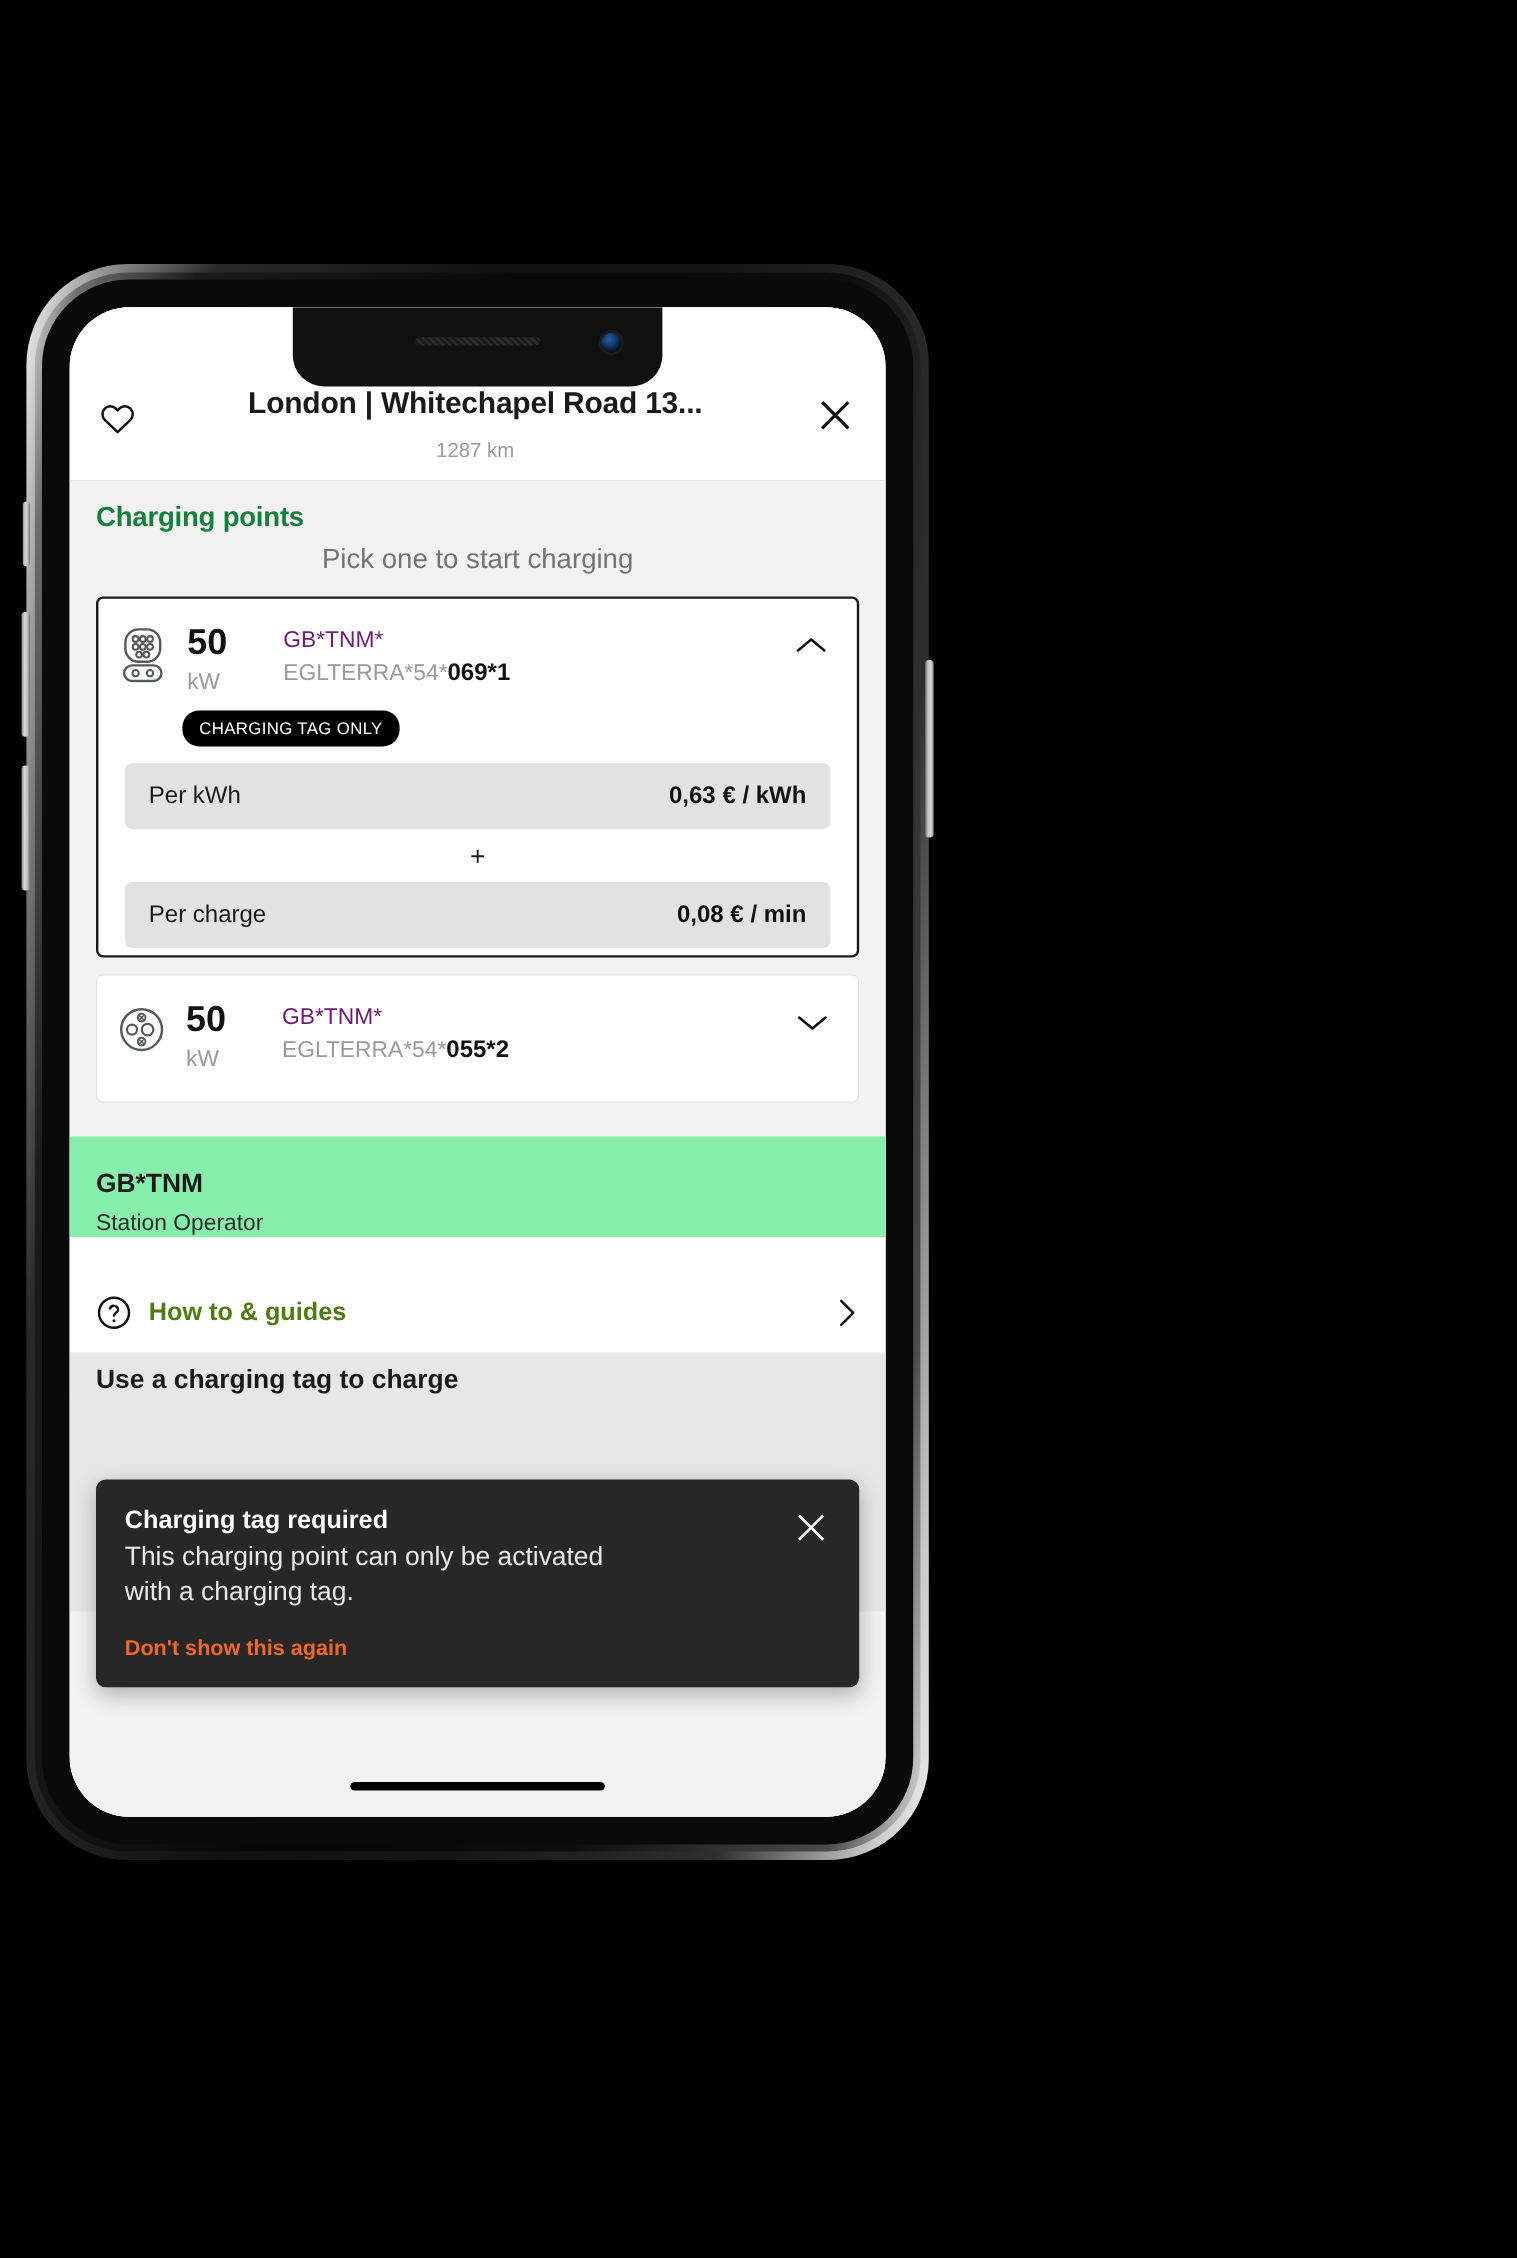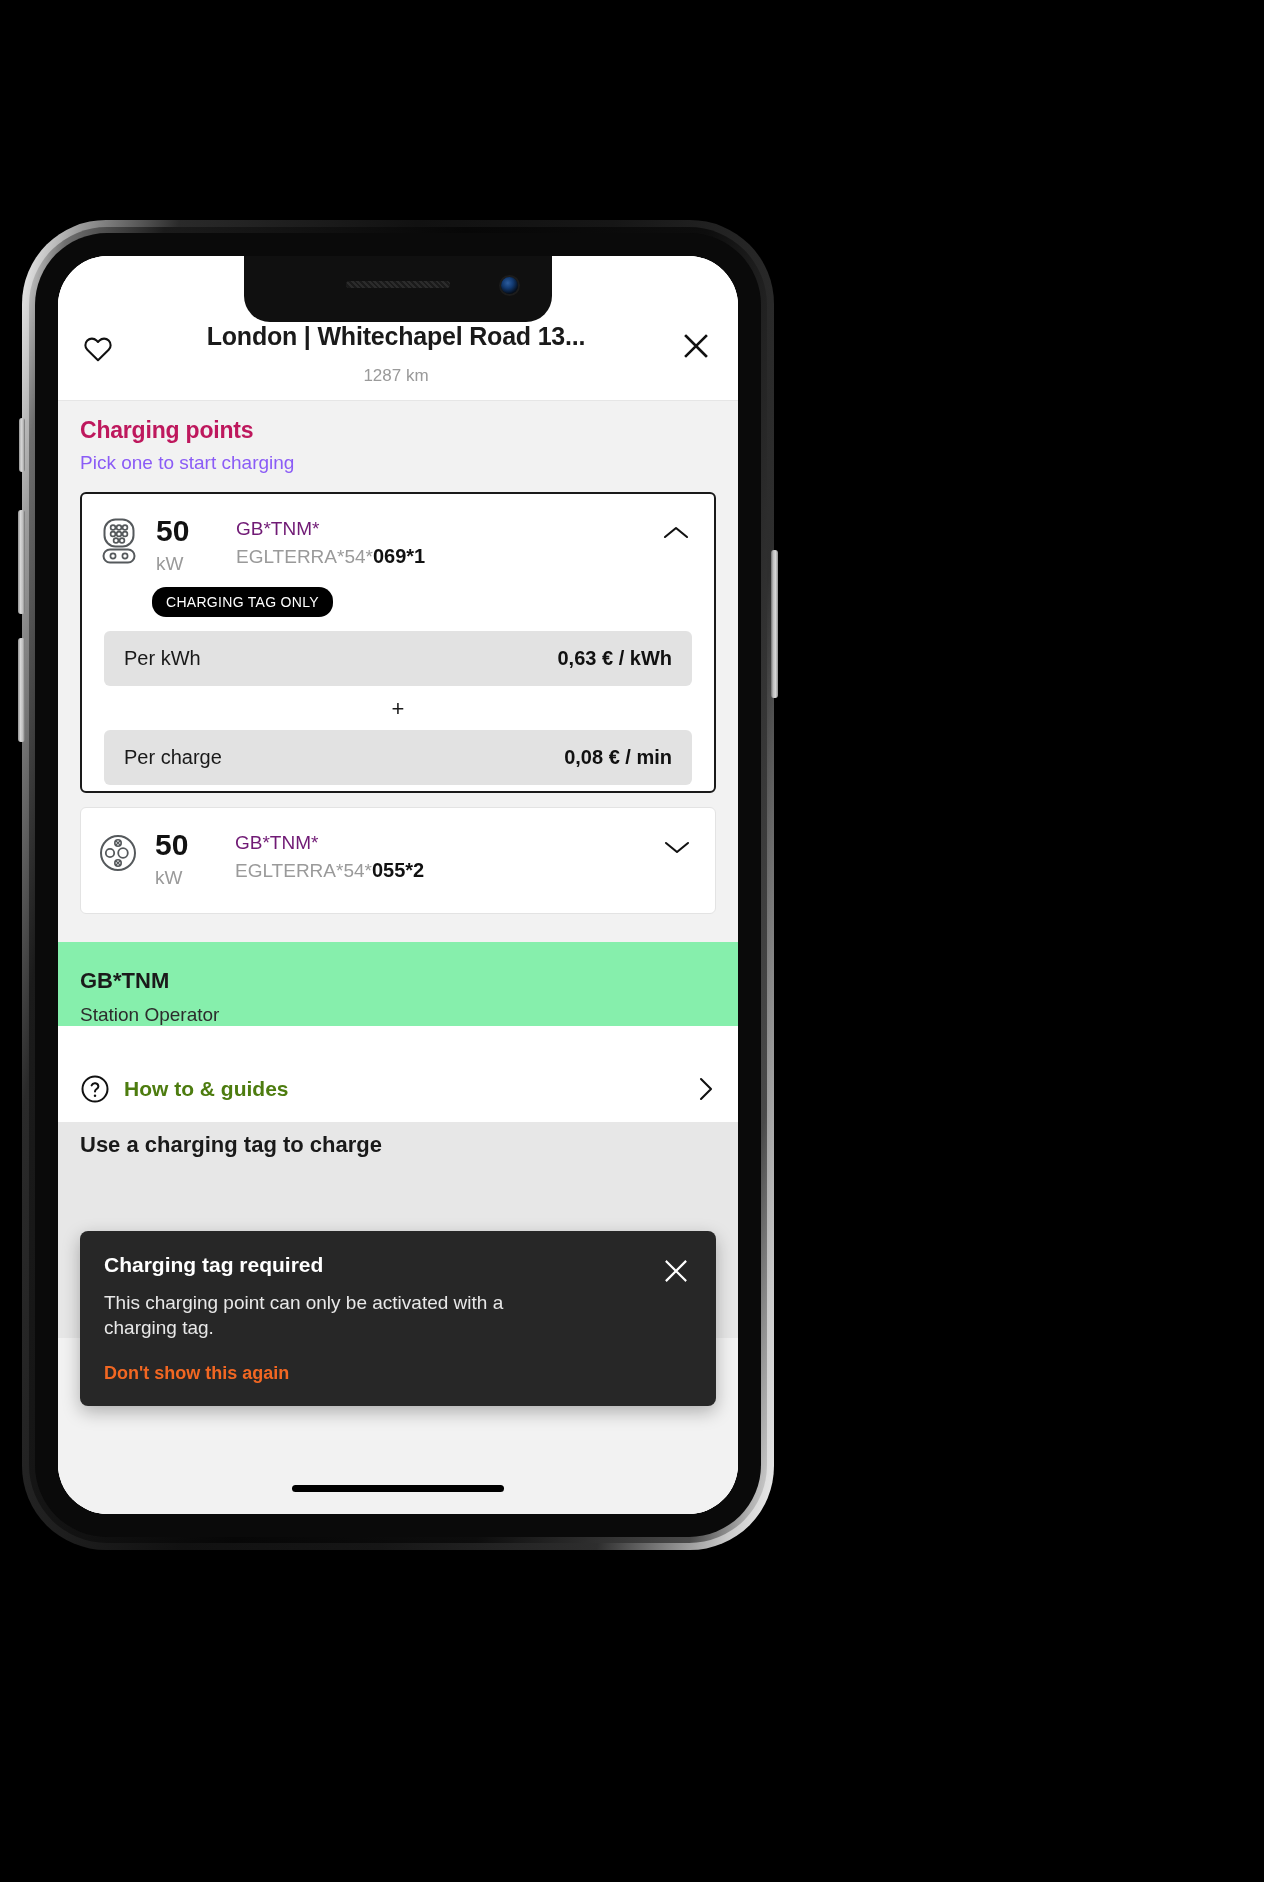--- a/index.html
+++ b/index.html
@@ -119,7 +119,7 @@
 
   .section-pad { padding: 16px 22px 0 22px; }
   .section-title {
-    font-size: 23px; font-weight: bold; color: #be185d; letter-spacing: -.2px;
+    font-size: 23px; font-weight: bold; color: #15803d; letter-spacing: -.2px;
   }
   .section-sub {
     font-size: 19px; color: #8b5cf6; margin-top: 8px;

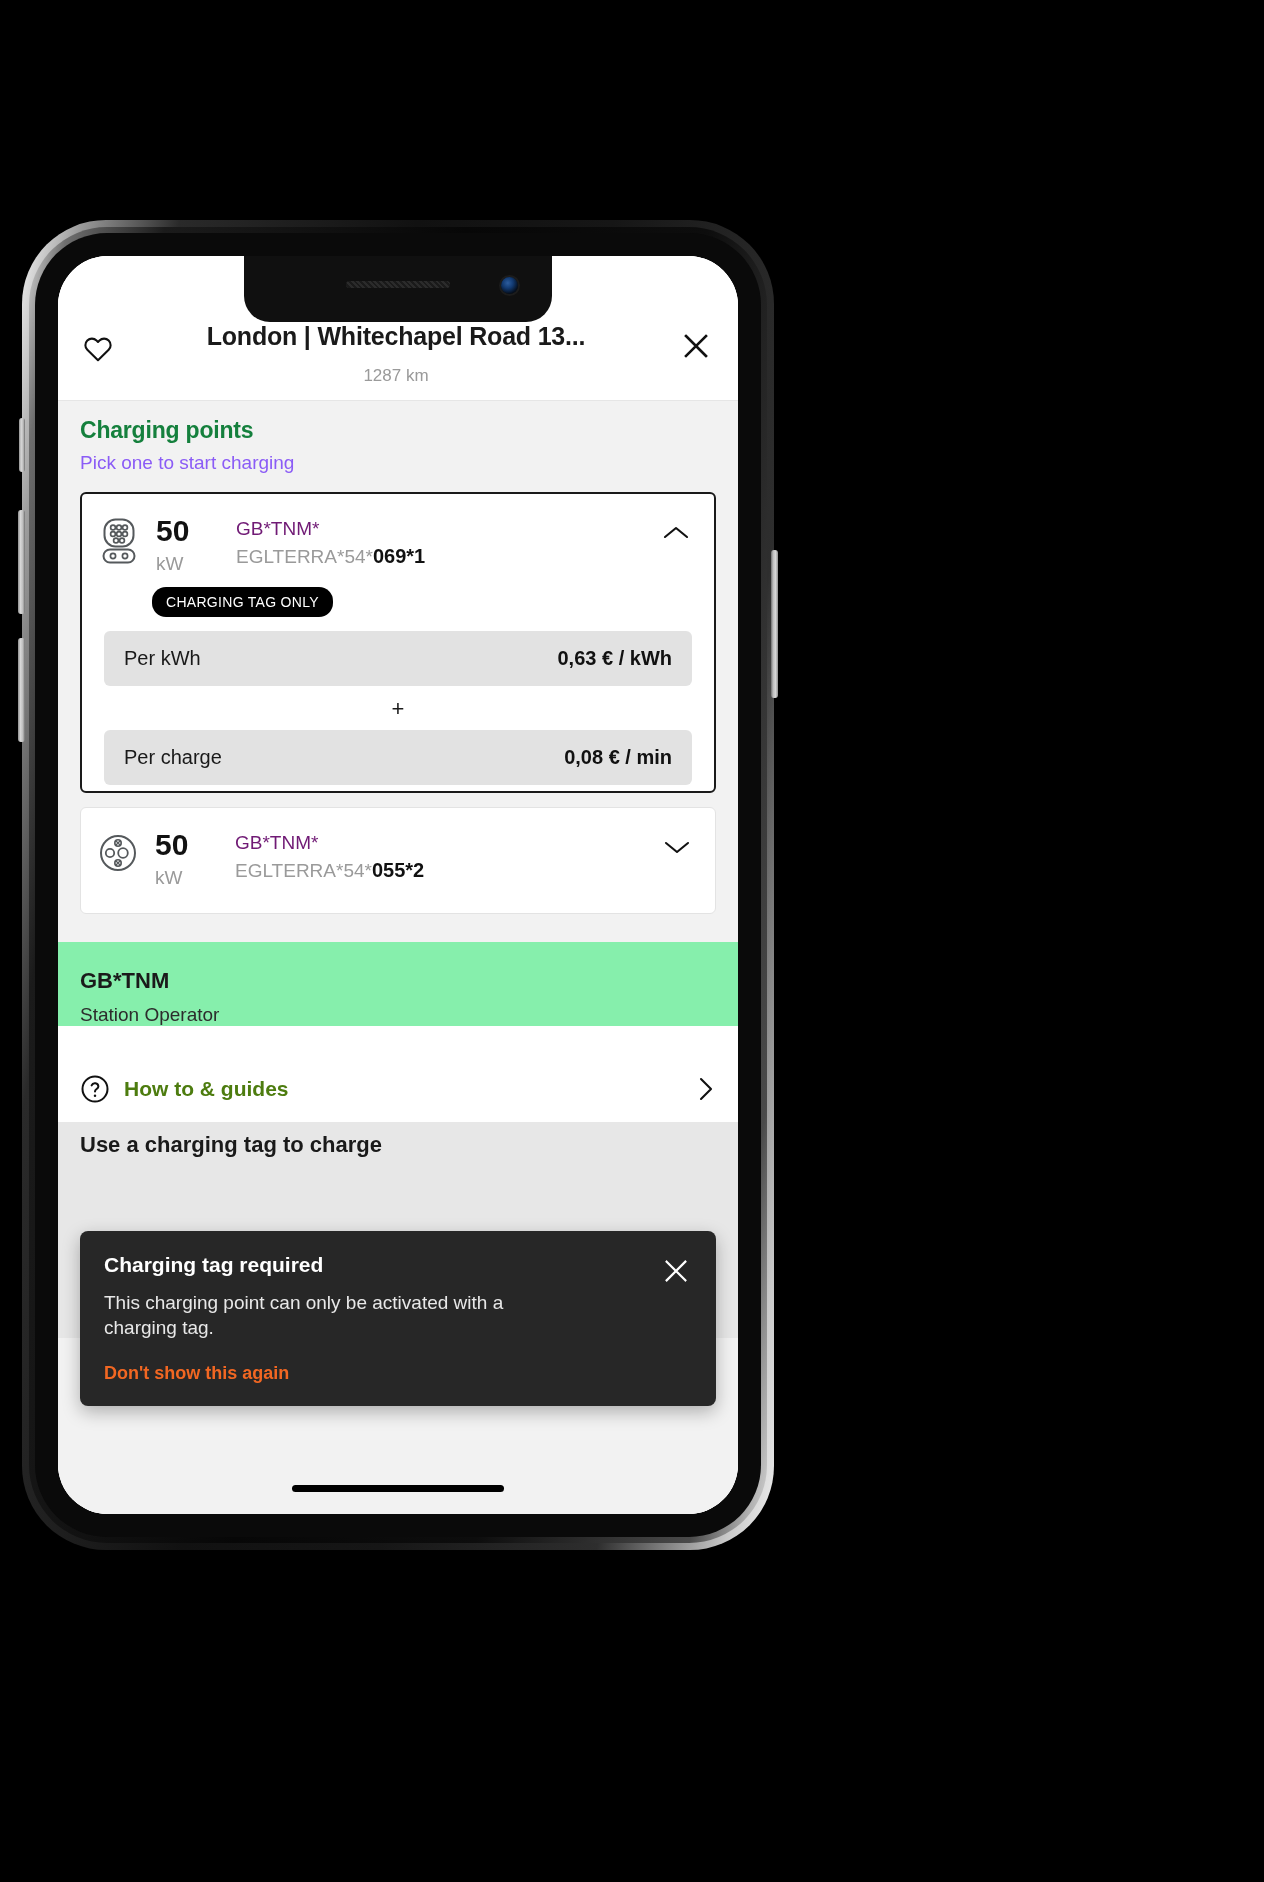--- a/index.html
+++ b/index.html
@@ -122,7 +122,7 @@
     font-size: 23px; font-weight: bold; color: #15803d; letter-spacing: -.2px;
   }
   .section-sub {
-    font-size: 19px; color: #8b5cf6; margin-top: 8px;
+    font-size: 23px; color: #737373; margin-top: 8px; text-align: center;
   }
 
   .cp-list { padding: 18px 22px 14px 22px; }

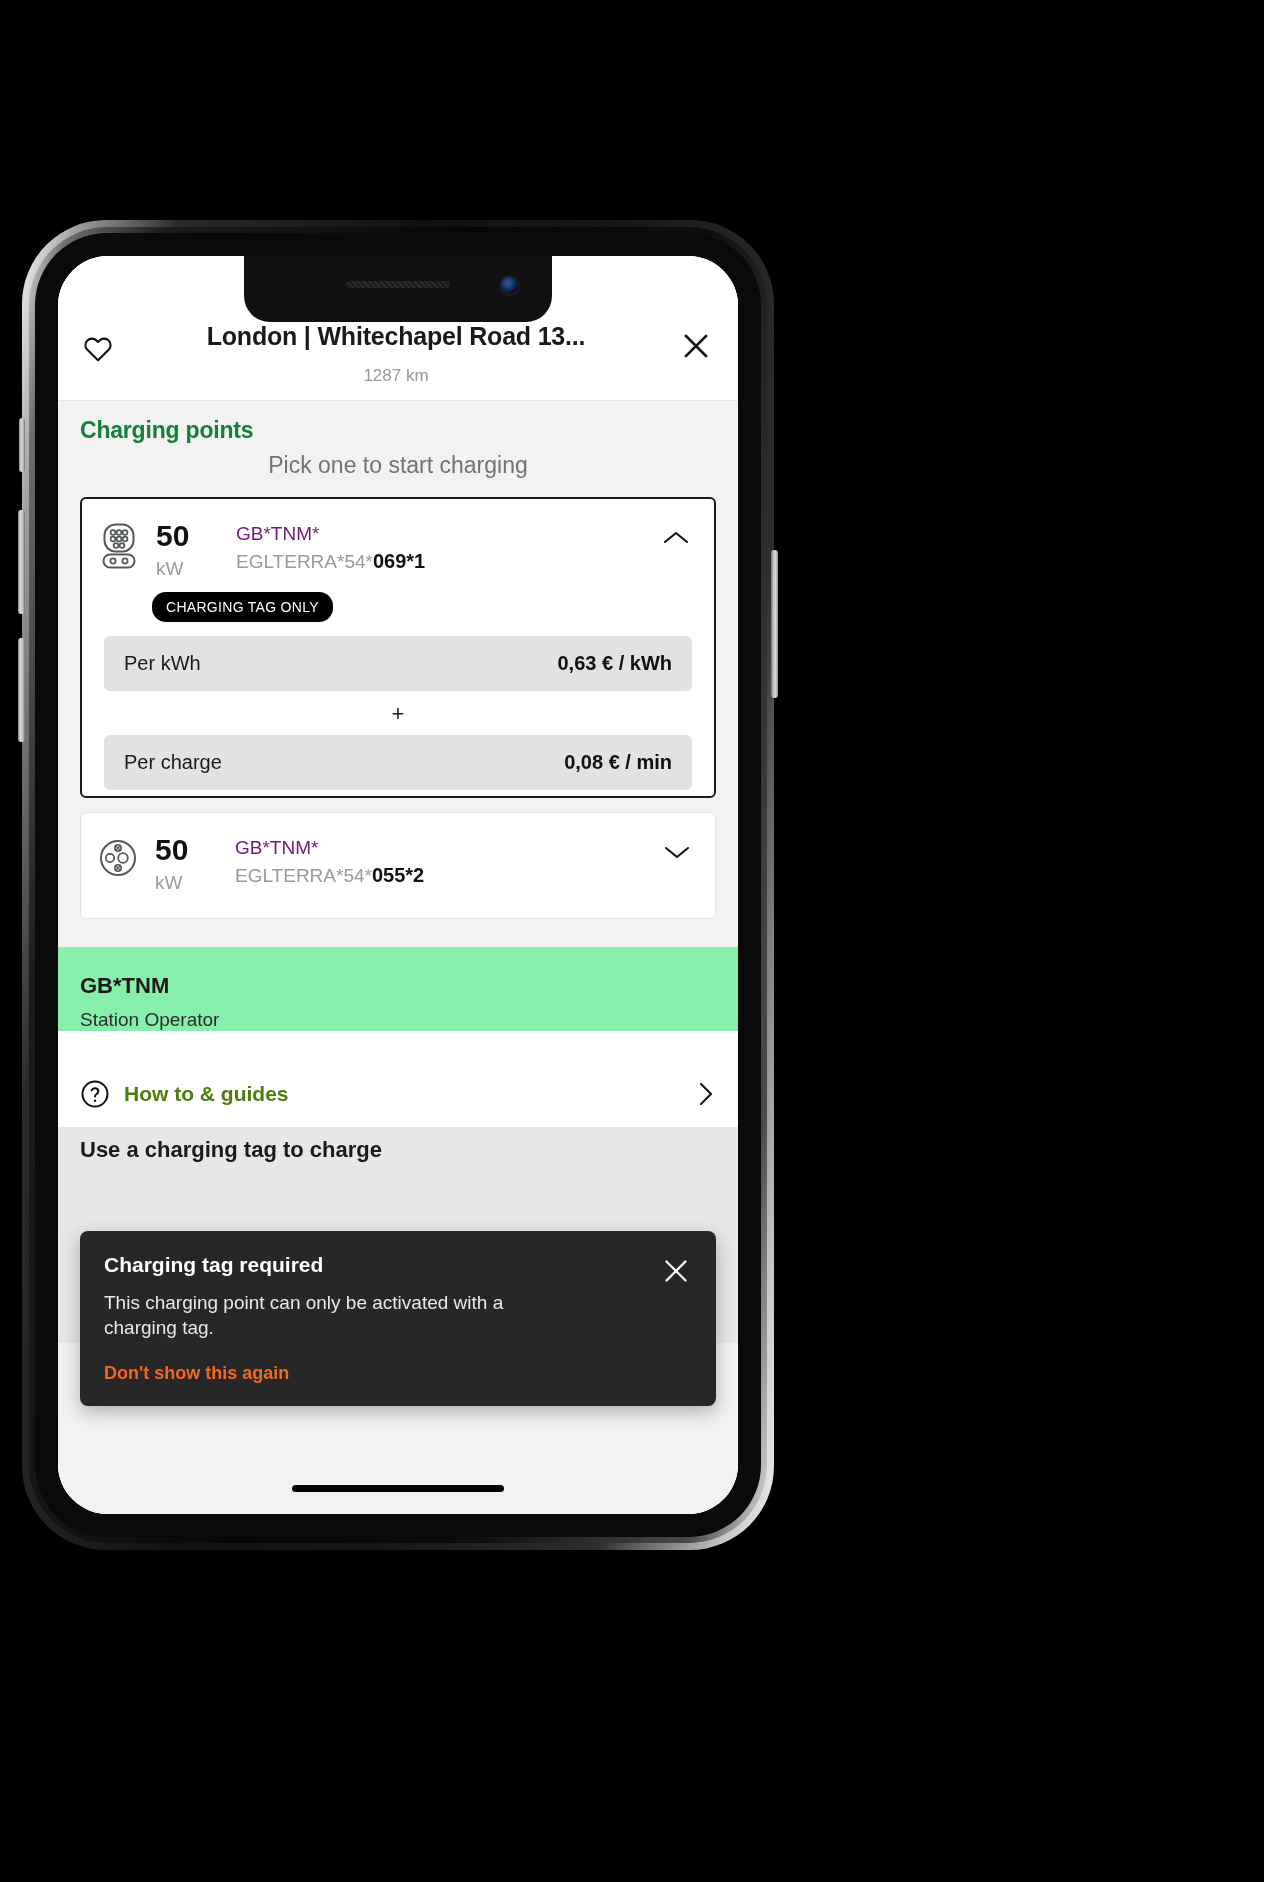--- a/index.html
+++ b/index.html
@@ -203,7 +203,7 @@
   }
   .toast-body { flex: 1 1 auto; }
   .toast-title { font-size: 21px; font-weight: bold; color: #fff; }
-  .toast-text { font-size: 19px; color: #e8e8e8; margin-top: 13px; line-height: 1.35; max-width: 420px;}
+  .toast-text { font-size: 22px; color: #e8e8e8; margin-top: 3px; line-height: 1.35; max-width: 420px;}
   .toast-link {
     display: inline-block; margin-top: 22px;
     font-size: 18px; font-weight: bold; color: #f26722;

